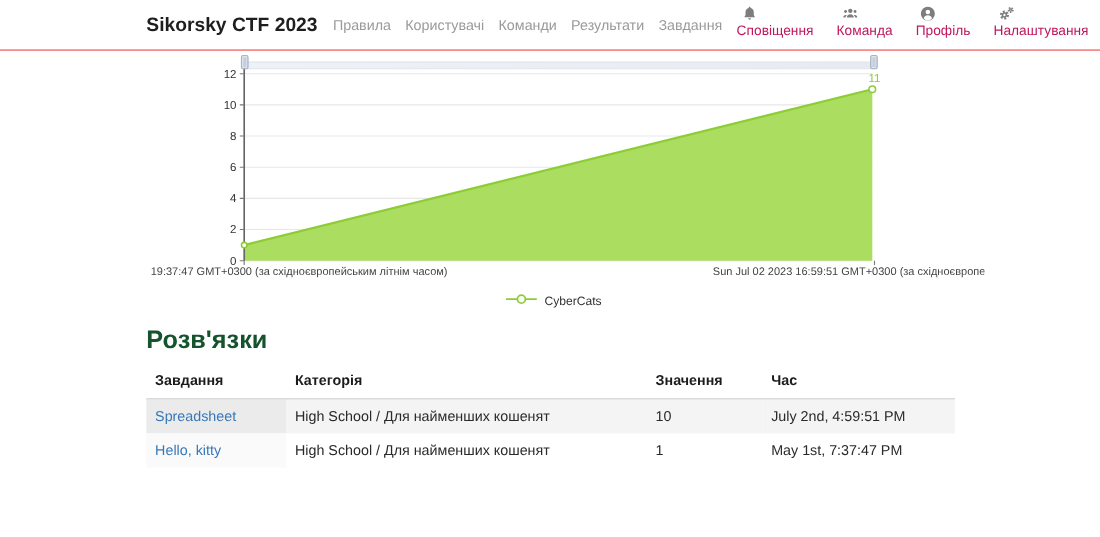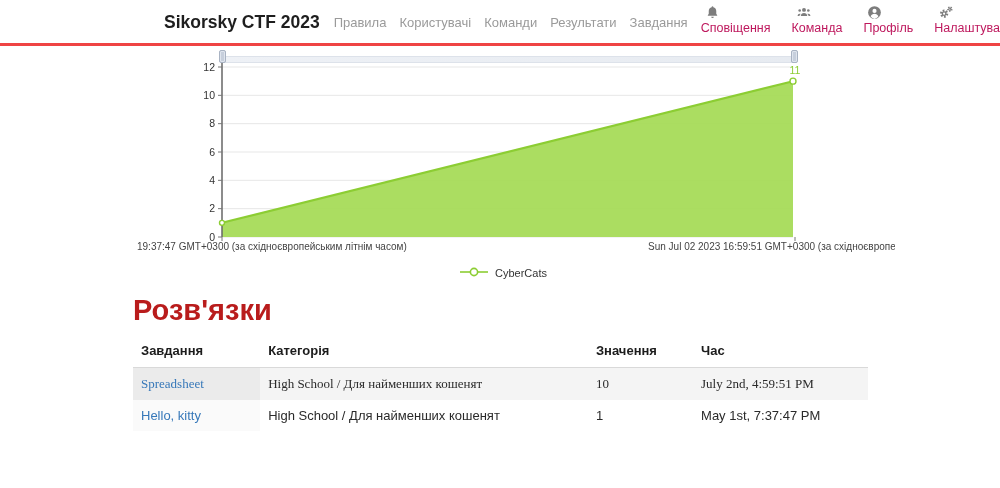--- a/index.html
+++ b/index.html
@@ -7,7 +7,7 @@
     font-family:"Liberation Sans","DejaVu Sans",sans-serif; color:#212529; }
 
   
-  .navbar { width:100%; height:46px; background:#fff; border-bottom:3px solid #ef4444;padding-left:31px; }
+  .navbar { width:100%; height:46px; background:#fff; border-bottom:1px solid #ef4444; }
   .nav-inner { width:740px; margin-left:133px; display:flex; align-items:flex-start; height:100%; }
   .brand { font-size:17.5px; font-weight:700; color:#1e1e1e; margin-top:12px; text-decoration:none; white-space:nowrap; }
   .nav-links { display:flex; margin-top:15px; margin-left:14px;text-align:center; }

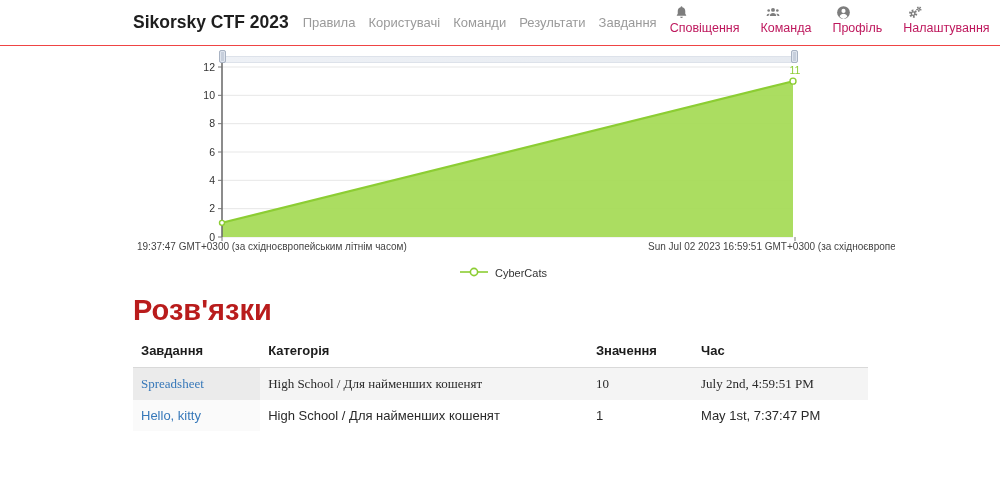--- a/index.html
+++ b/index.html
@@ -31,7 +31,7 @@
 
   
   .container { width:735px; margin-left:133px; }
-  .solves-heading { font-size:29px; font-weight:600; color:#b91c1c; margin:14px 0 10px; }
+  .solves-heading { font-size:23px; font-weight:600; color:#14532d; margin:14px 0 10px; }
   table { width:100%; border-collapse:collapse; font-size:13px; }
   th { text-align:left; font-weight:700; padding:6px 8px 9px; border-bottom:1px solid #d9d9d9; color:#1c1c1c; }
   td { padding:8px 8px; color:#2a2a2a; }

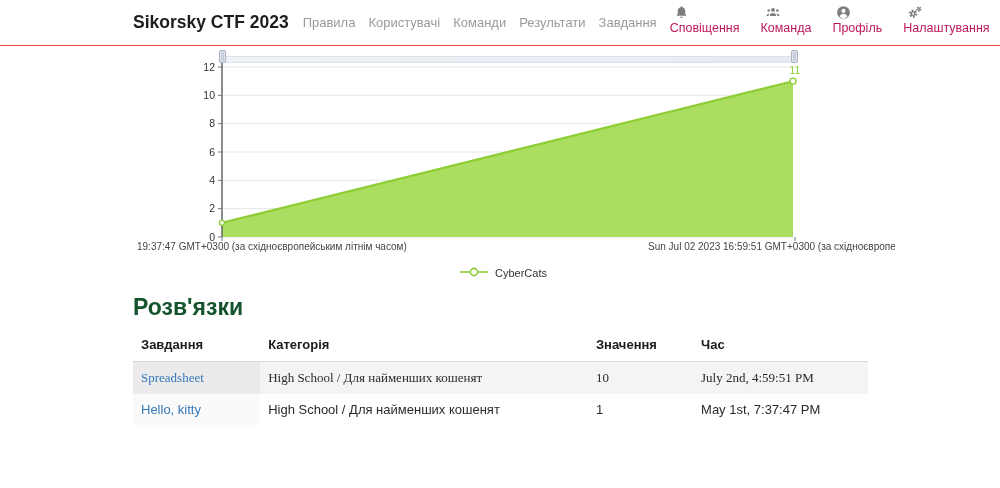--- a/index.html
+++ b/index.html
@@ -35,7 +35,7 @@
   table { width:100%; border-collapse:collapse; font-size:13px; }
   th { text-align:left; font-weight:700; padding:6px 8px 9px; border-bottom:1px solid #d9d9d9; color:#1c1c1c; }
   td { padding:8px 8px; color:#2a2a2a; }
-  tr.odd td { background:#f4f4f4;font-family:Liberation Serif, serif; }
+  tr.odd td { background:#f4f4f4; }
   tr.odd td.sorted { background:#ebebeb; }
   tr.even td.sorted { background:#fafafa;margin-top:20px; }
   td a { color:#3778b9; text-decoration:none; }

